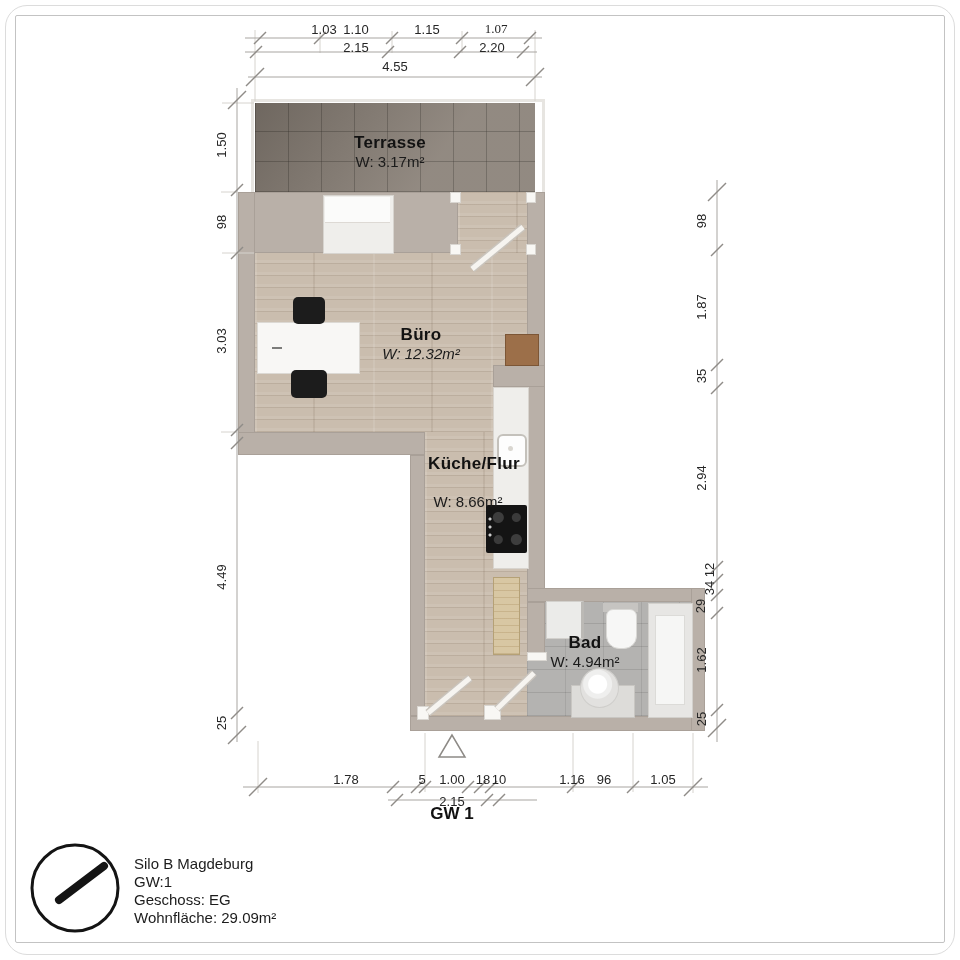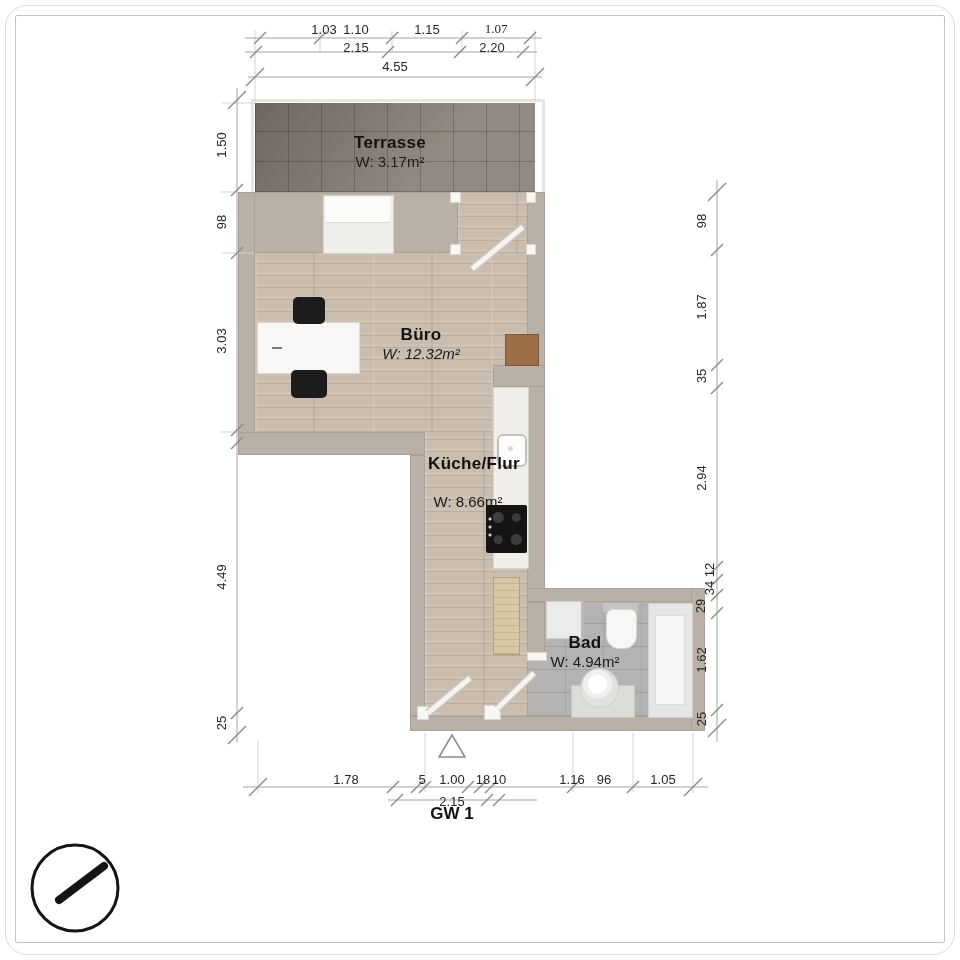--- a/index.html
+++ b/index.html
@@ -277,6 +277,12 @@
 
   <span class="gw1" style="left:452px;top:766px;margin-top:48px;">GW 1</span>
 
+  <div class="abs legend">
+    <span>Silo B Magdeburg</span>
+    <span>GW:1</span>
+    <span>Geschoss: EG</span>
+    <span>Wohnfläche: 29.09m²</span>
+  </div>
 </div>
 
 </body></html>

